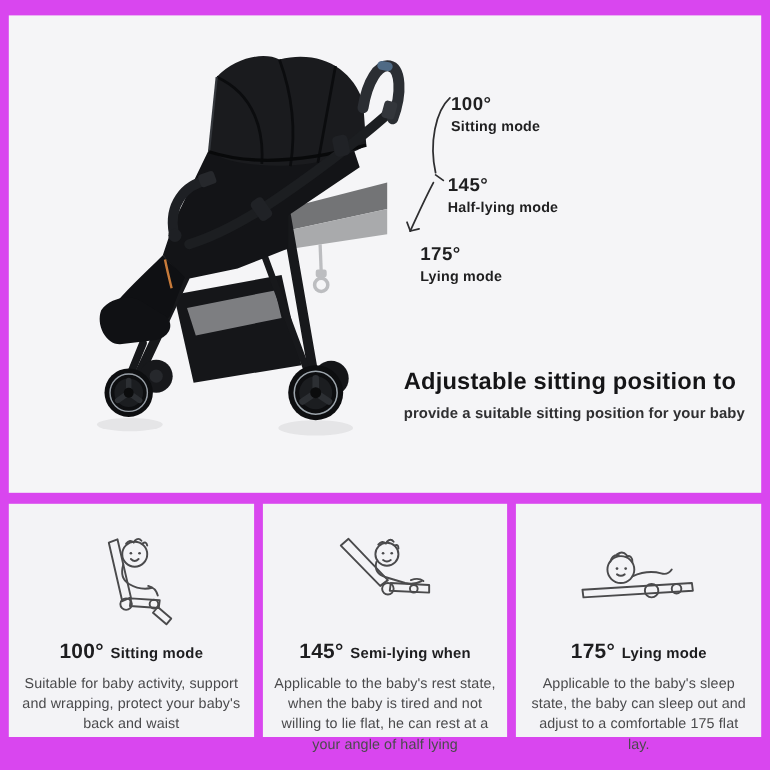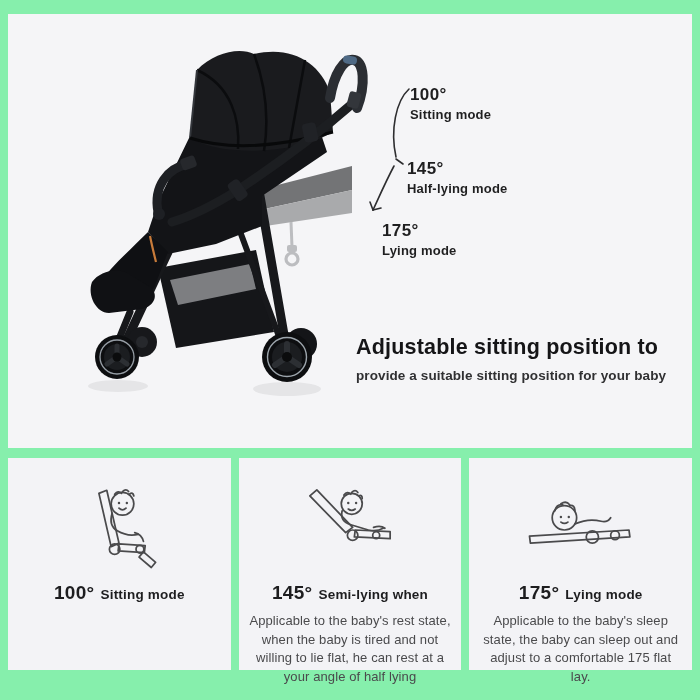--- a/index.html
+++ b/index.html
@@ -8,7 +8,7 @@
     font-family:"Liberation Sans", sans-serif;
     -webkit-font-smoothing:antialiased;
   }
-  .page{position:relative;width:700px;height:700px;background:#86efac;overflow:hidden;}
+  .page{position:relative;width:700px;height:700px;background:#d946ef;overflow:hidden;}
 
   
   .top-panel{position:absolute;left:8px;top:14px;width:684px;height:434px;background:#f5f5f7;}

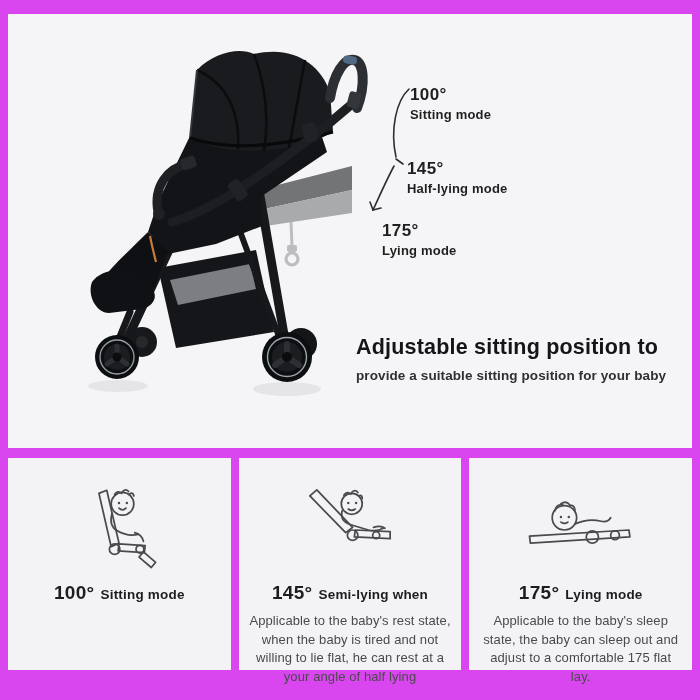--- a/index.html
+++ b/index.html
@@ -21,7 +21,7 @@
   .ann-2{left:407px;top:160px;}
   .ann-3{left:382px;top:222px;}
 
-  .title-block{position:absolute;left:356px;top:334px;width:320px;color:#151517;}
+  .title-block{position:absolute;left:367px;top:334px;width:320px;color:#151517;}
   .title-block h1{margin:0;font-size:21.5px;font-weight:700;letter-spacing:.2px;line-height:1.25;}
   .title-block p{margin:7px 0 0 0;font-size:13.5px;font-weight:700;color:#303032;letter-spacing:.1px;}
 

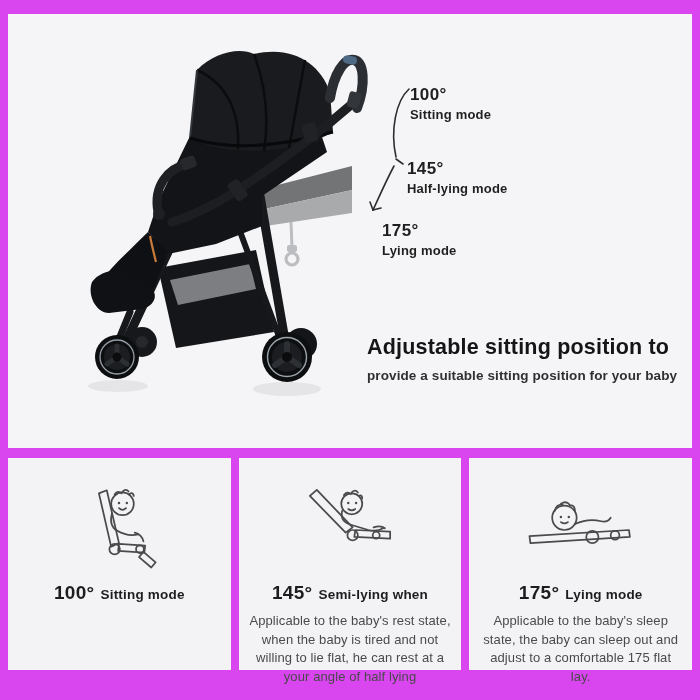--- a/index.html
+++ b/index.html
@@ -179,6 +179,7 @@
         <span class="angle">100°</span>
         <span class="mode">Sitting mode</span>
       </div>
+      <p class="card-desc">Suitable for baby activity, support and wrapping, protect your baby's back and waist</p>
     </div>
 
     <div class="card">

